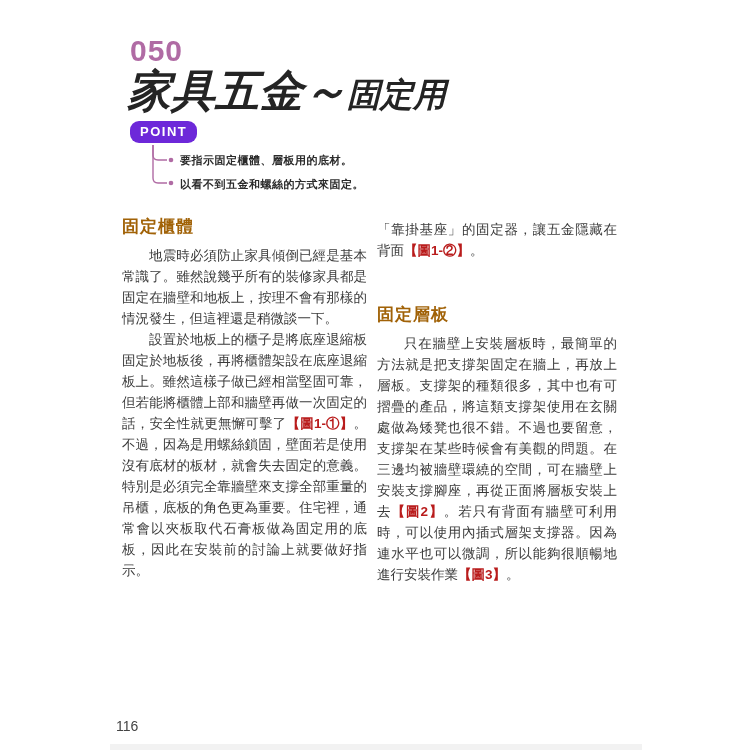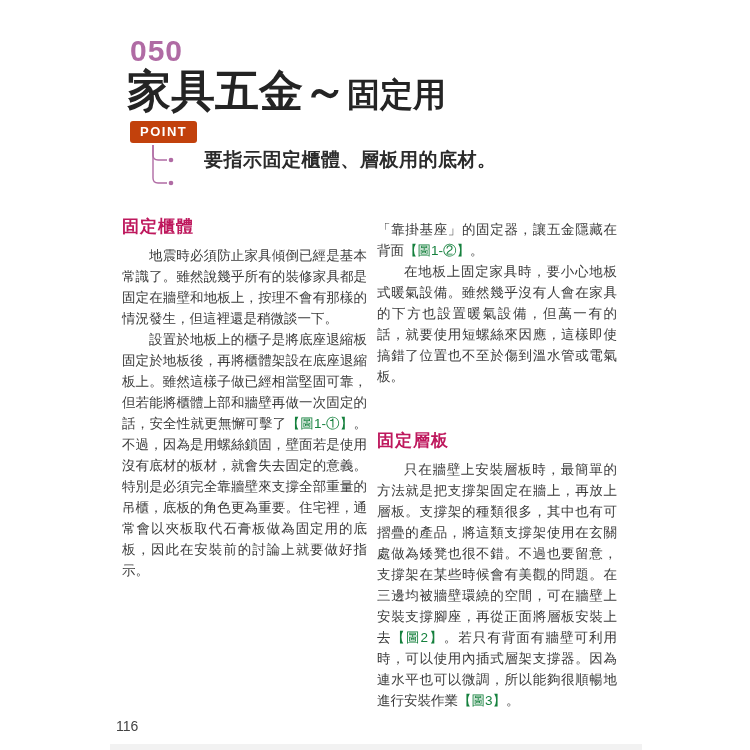--- a/index.html
+++ b/index.html
@@ -29,6 +29,7 @@
     top: 62px;
     white-space: nowrap;
     color: #242424;
+    font-style: italic;
   }
   .title-main {
     font-size: 44px;

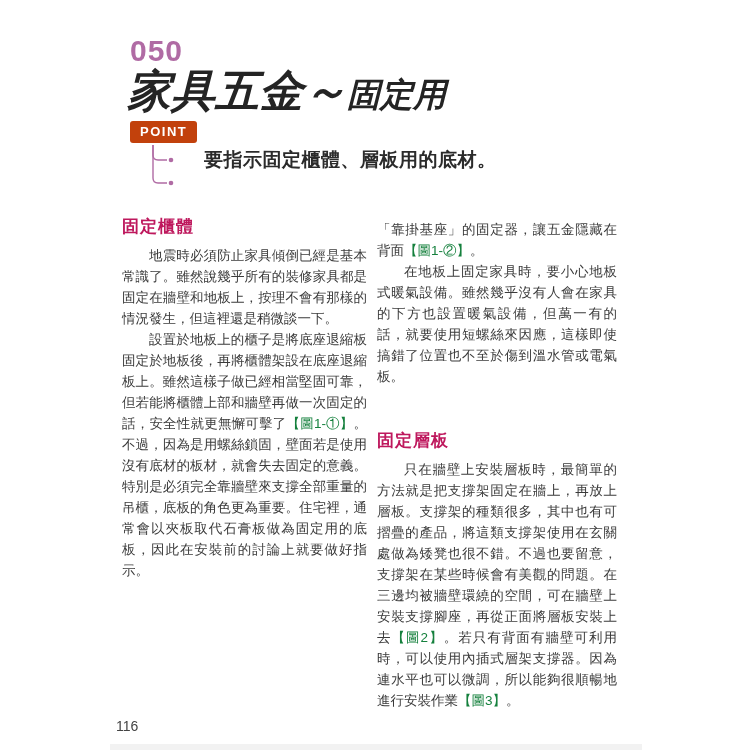--- a/index.html
+++ b/index.html
@@ -46,13 +46,13 @@
     position: absolute;
     left: 130px;
     top: 121px;
-    background: #c2410c;
+    background: #6d28d9;
     color: #ffffff;
     font-size: 13px;
     font-weight: bold;
     letter-spacing: 1.5px;
     padding: 3px 10px 4px 10px;
-    border-radius: 3px;
+    border-radius: 9px;
   }
   .point-connector {
     position: absolute;

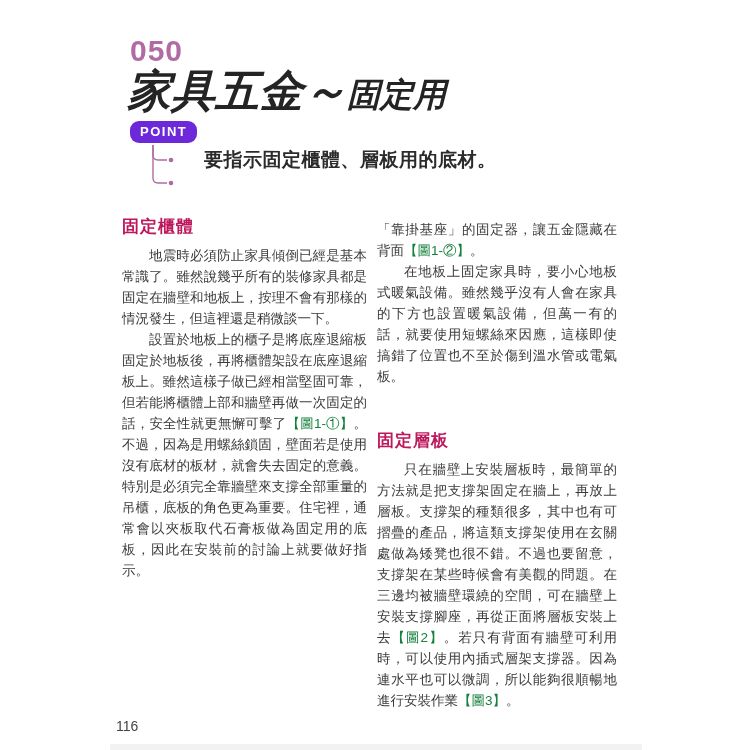--- a/index.html
+++ b/index.html
@@ -68,14 +68,13 @@
     list-style: none;
   }
   .point-bullets li {
-    font-size: 19px;
+    font-size: 11px;
     font-weight: bold;
     color: #2b2b2b;
     letter-spacing: 0.5px;
     height: 24px;
     line-height: 22px;
     white-space: nowrap;
-    margin-left: 24px;
   }
 
   

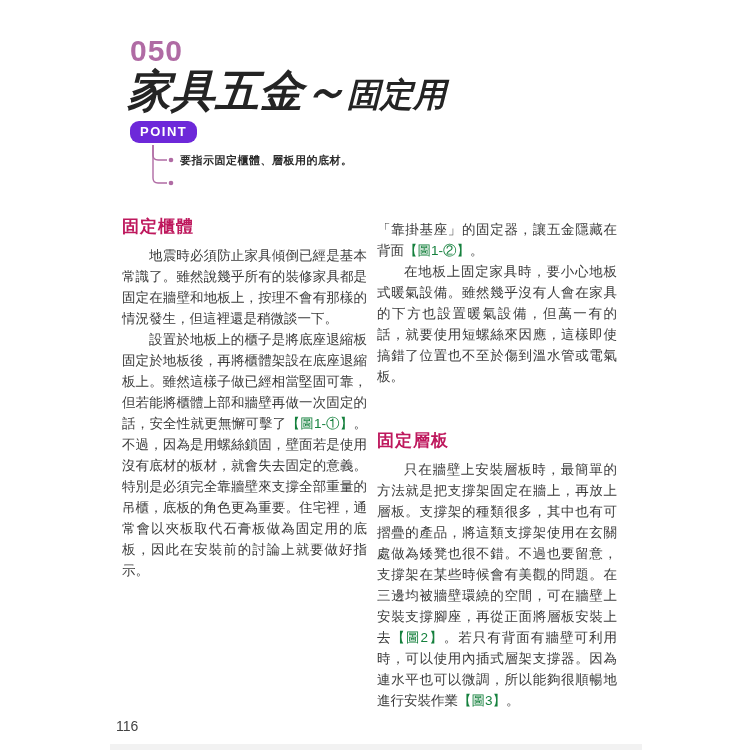--- a/index.html
+++ b/index.html
@@ -149,6 +149,7 @@
   </svg>
   <ul class="point-bullets">
     <li>要指示固定櫃體、層板用的底材。</li>
+    <li>以看不到五金和螺絲的方式來固定。</li>
   </ul>
 
   <div class="col col-left">

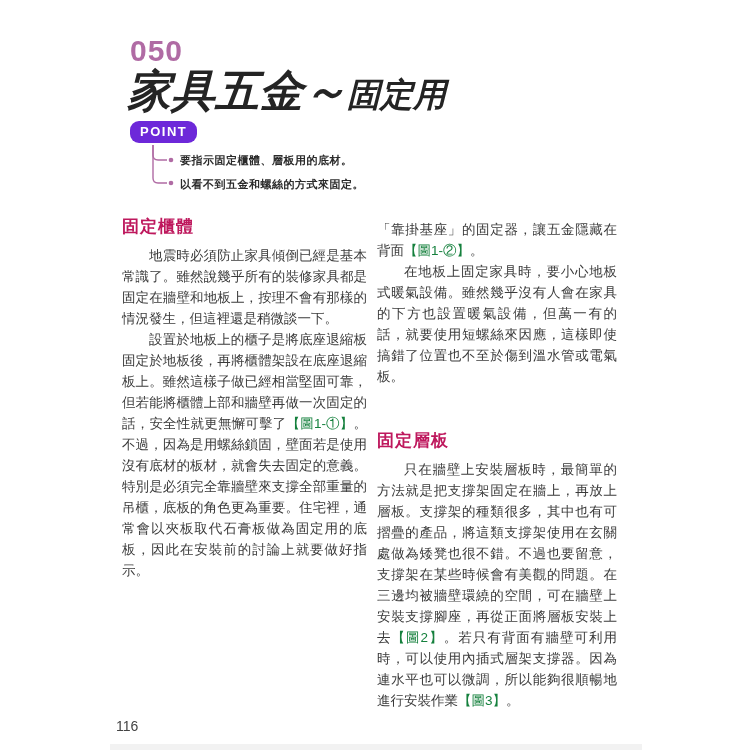--- a/index.html
+++ b/index.html
@@ -89,7 +89,7 @@
     margin: 0 0 7px 0;
     font-size: 17px;
     font-weight: bold;
-    color: #be185d;
+    color: #a16207;
     font-family: "Liberation Sans", sans-serif;
     letter-spacing: 1px;
   }

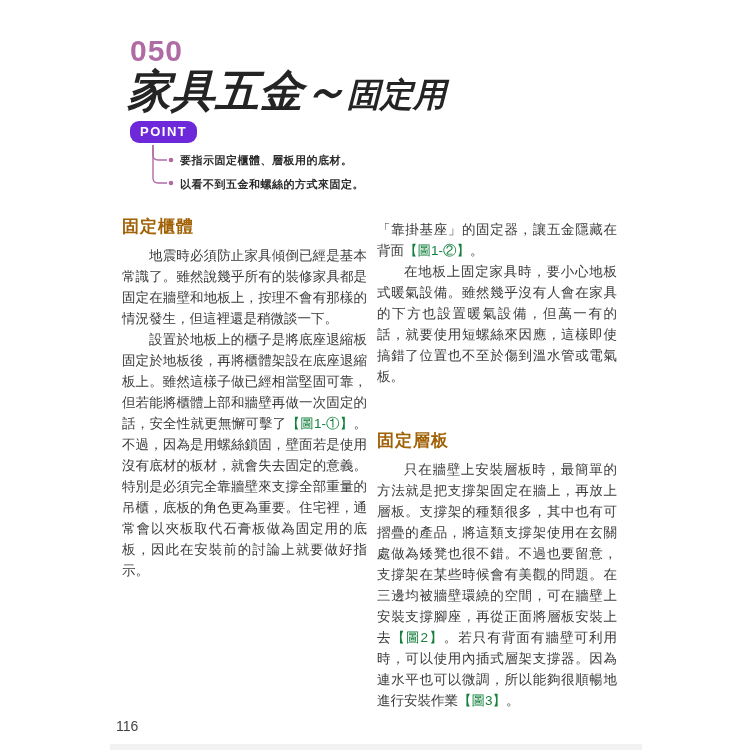--- a/index.html
+++ b/index.html
@@ -107,8 +107,8 @@
   p.indent { text-indent: 2em; }
 
   .figref {
-    color: #15803d;
-    font-weight: normal;
+    color: #b91c1c;
+    font-weight: bold;
     font-family: "Liberation Sans", sans-serif;
   }
 

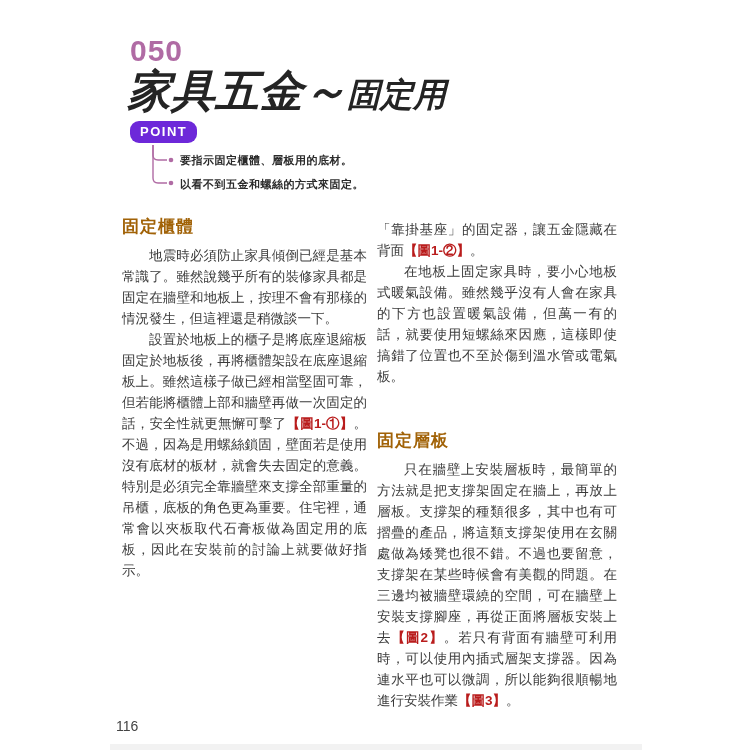--- a/index.html
+++ b/index.html
@@ -160,7 +160,6 @@
 
   <div class="col col-right">
     <p class="body"><span>「靠掛基座」的固定器，讓五金隱藏在背面</span><span class="figref">【圖1-②】</span><span>。</span></p>
-    <p class="body indent">在地板上固定家具時，要小心地板式暖氣設備。雖然幾乎沒有人會在家具的下方也設置暖氣設備，但萬一有的話，就要使用短螺絲來因應，這樣即使搞錯了位置也不至於傷到溫水管或電氣板。</p>
 
     <div class="section-2">
       <h3 class="section-title">固定層板</h3>

